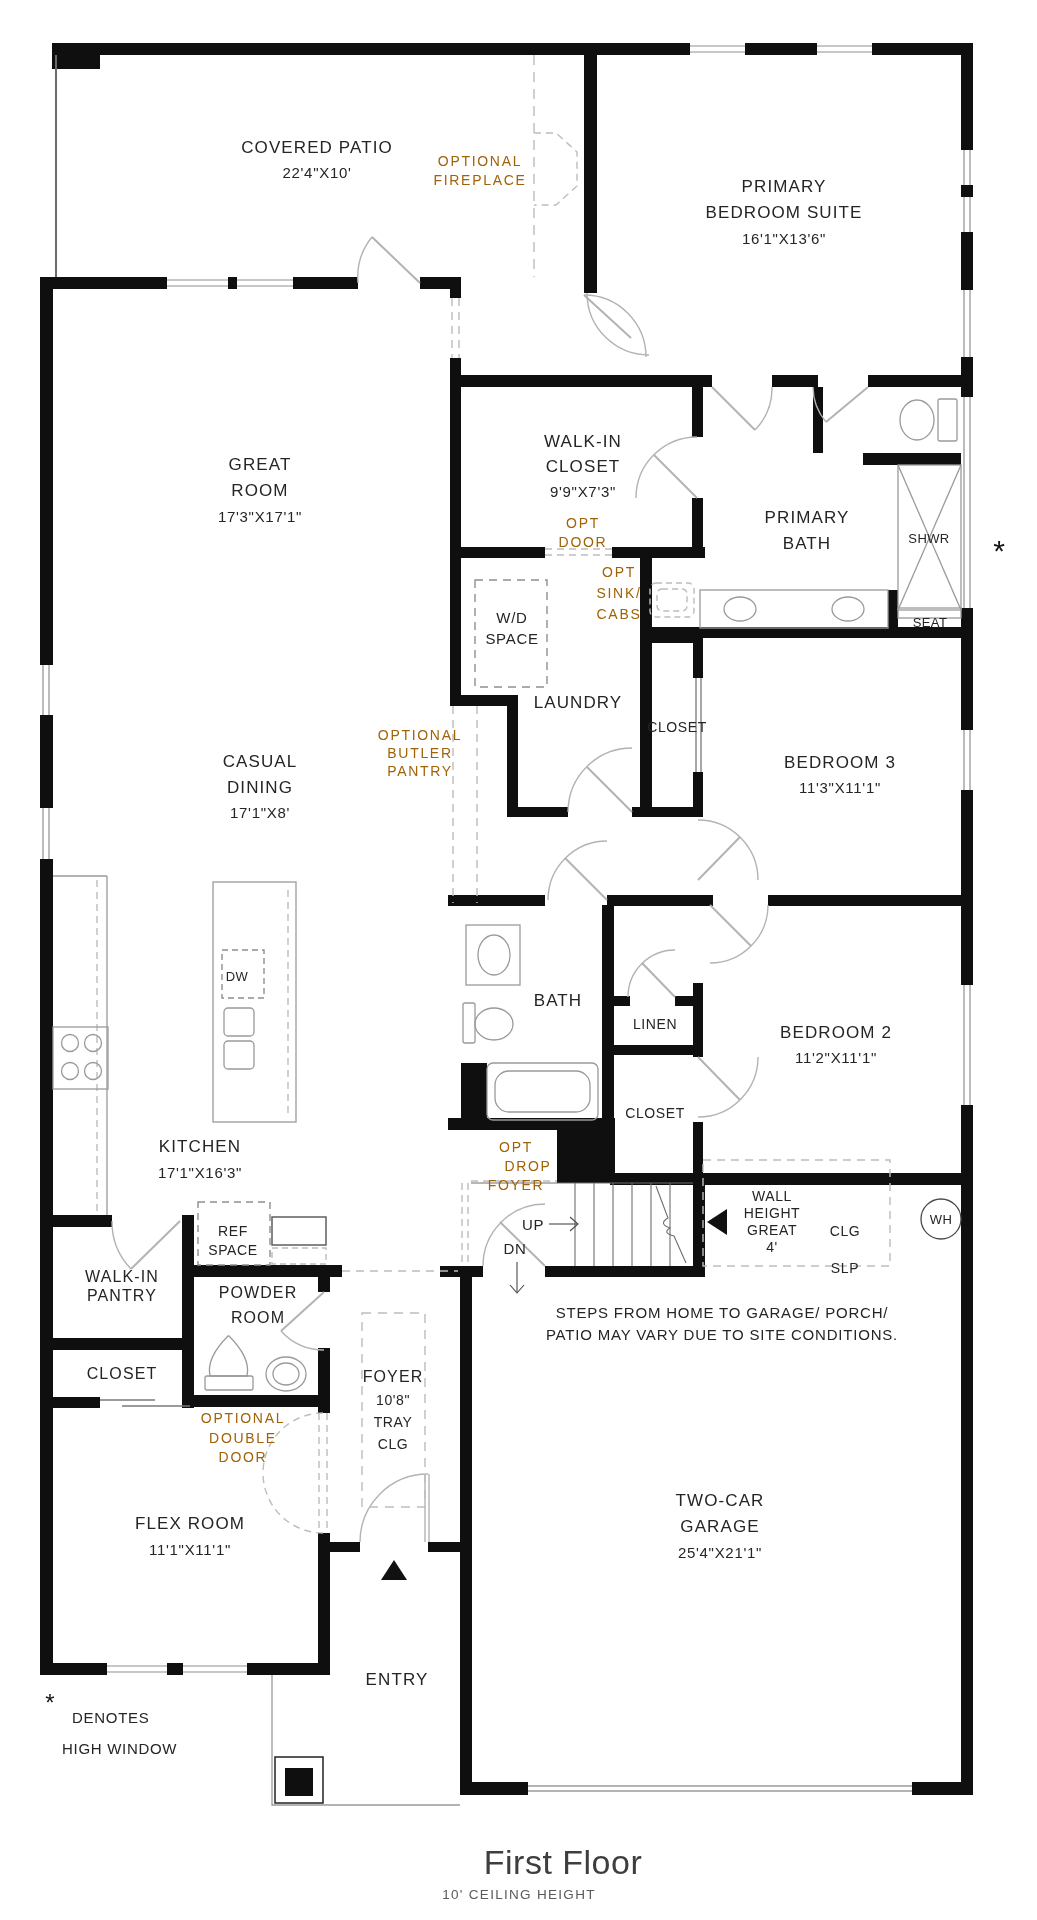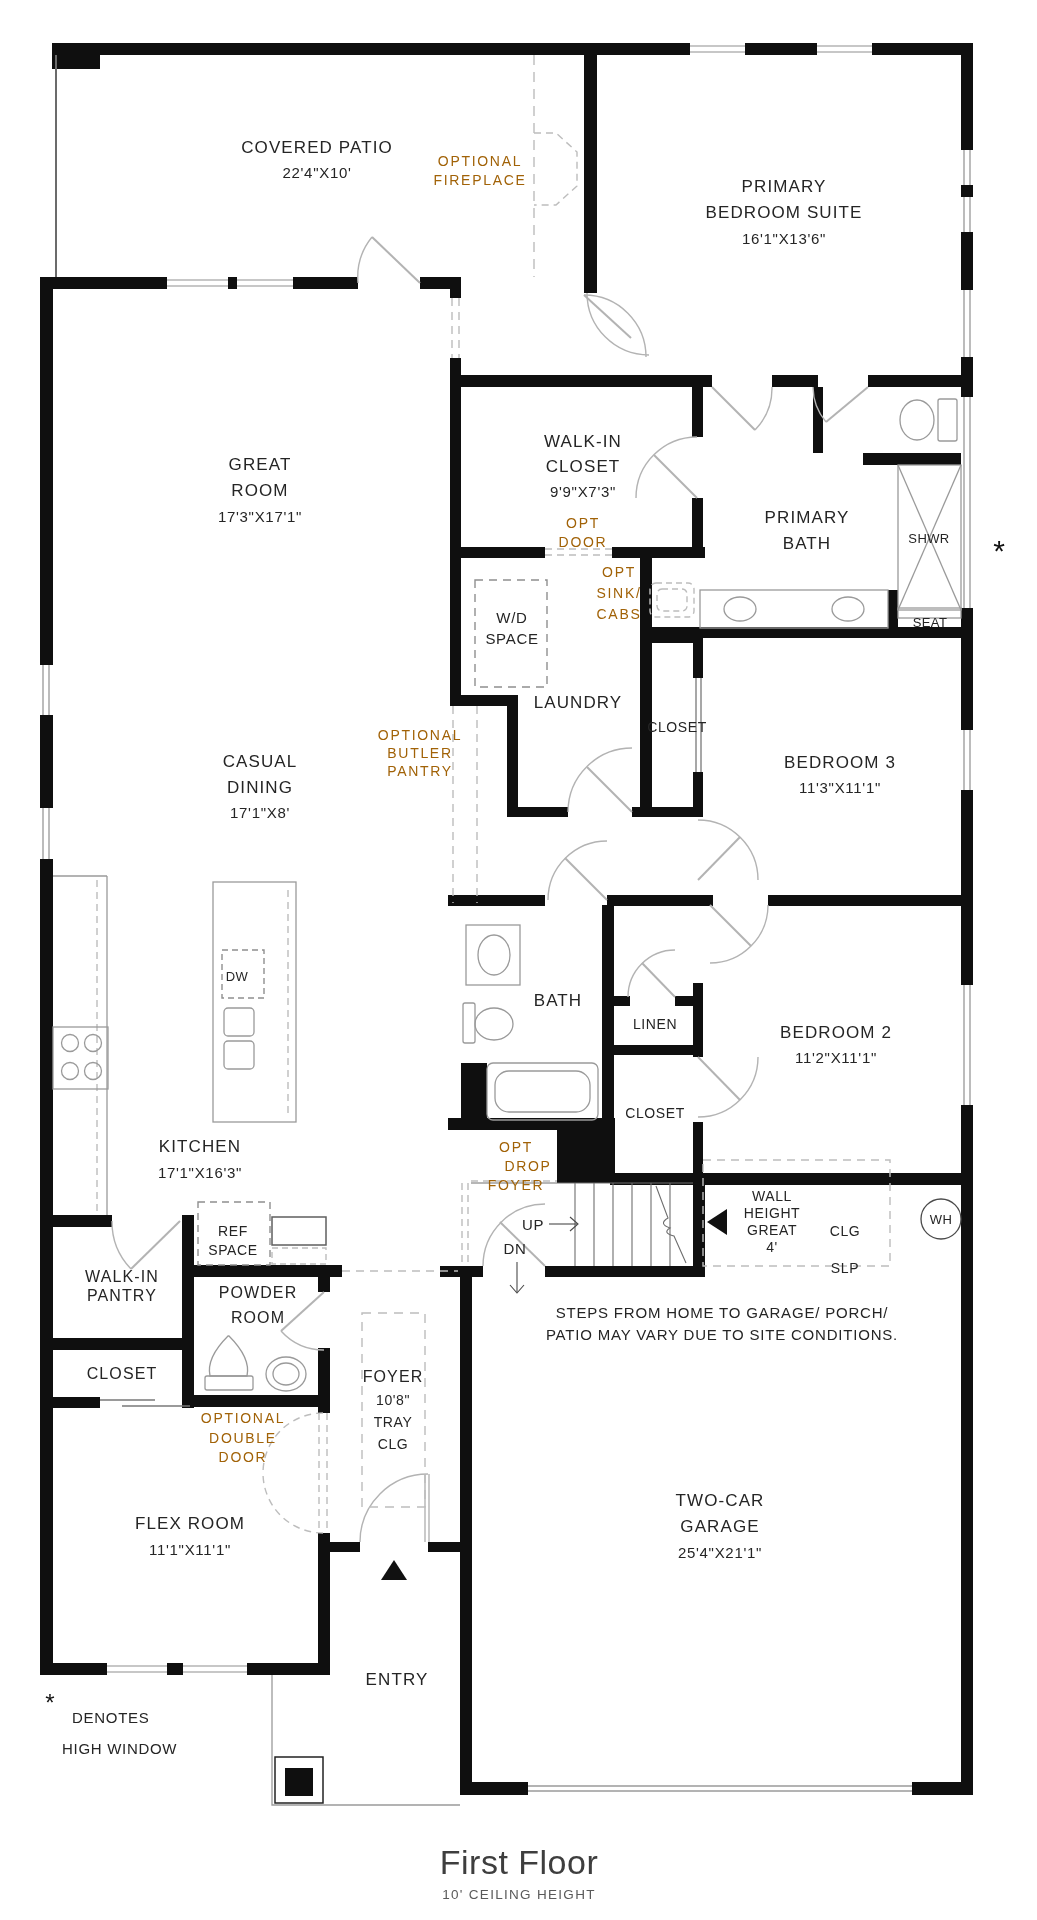--- a/index.html
+++ b/index.html
@@ -17,7 +17,7 @@
   .note{font-size:15px;letter-spacing:.8px;}
   .ast{font-size:30px;color:#111;letter-spacing:0;}
   .ast2{font-size:24px;color:#111;letter-spacing:0;}
-  .title{font-size:34px;color:#3e3e3e;letter-spacing:.5px;}
+  .title{font-size:34px;color:#3e3e3e;letter-spacing:.5px;margin-left:44px;}
   .sub{font-size:13.5px;color:#5a5a5a;letter-spacing:1.3px;}
   .leftalign{transform:translate(0,-50%);}
 </style>

